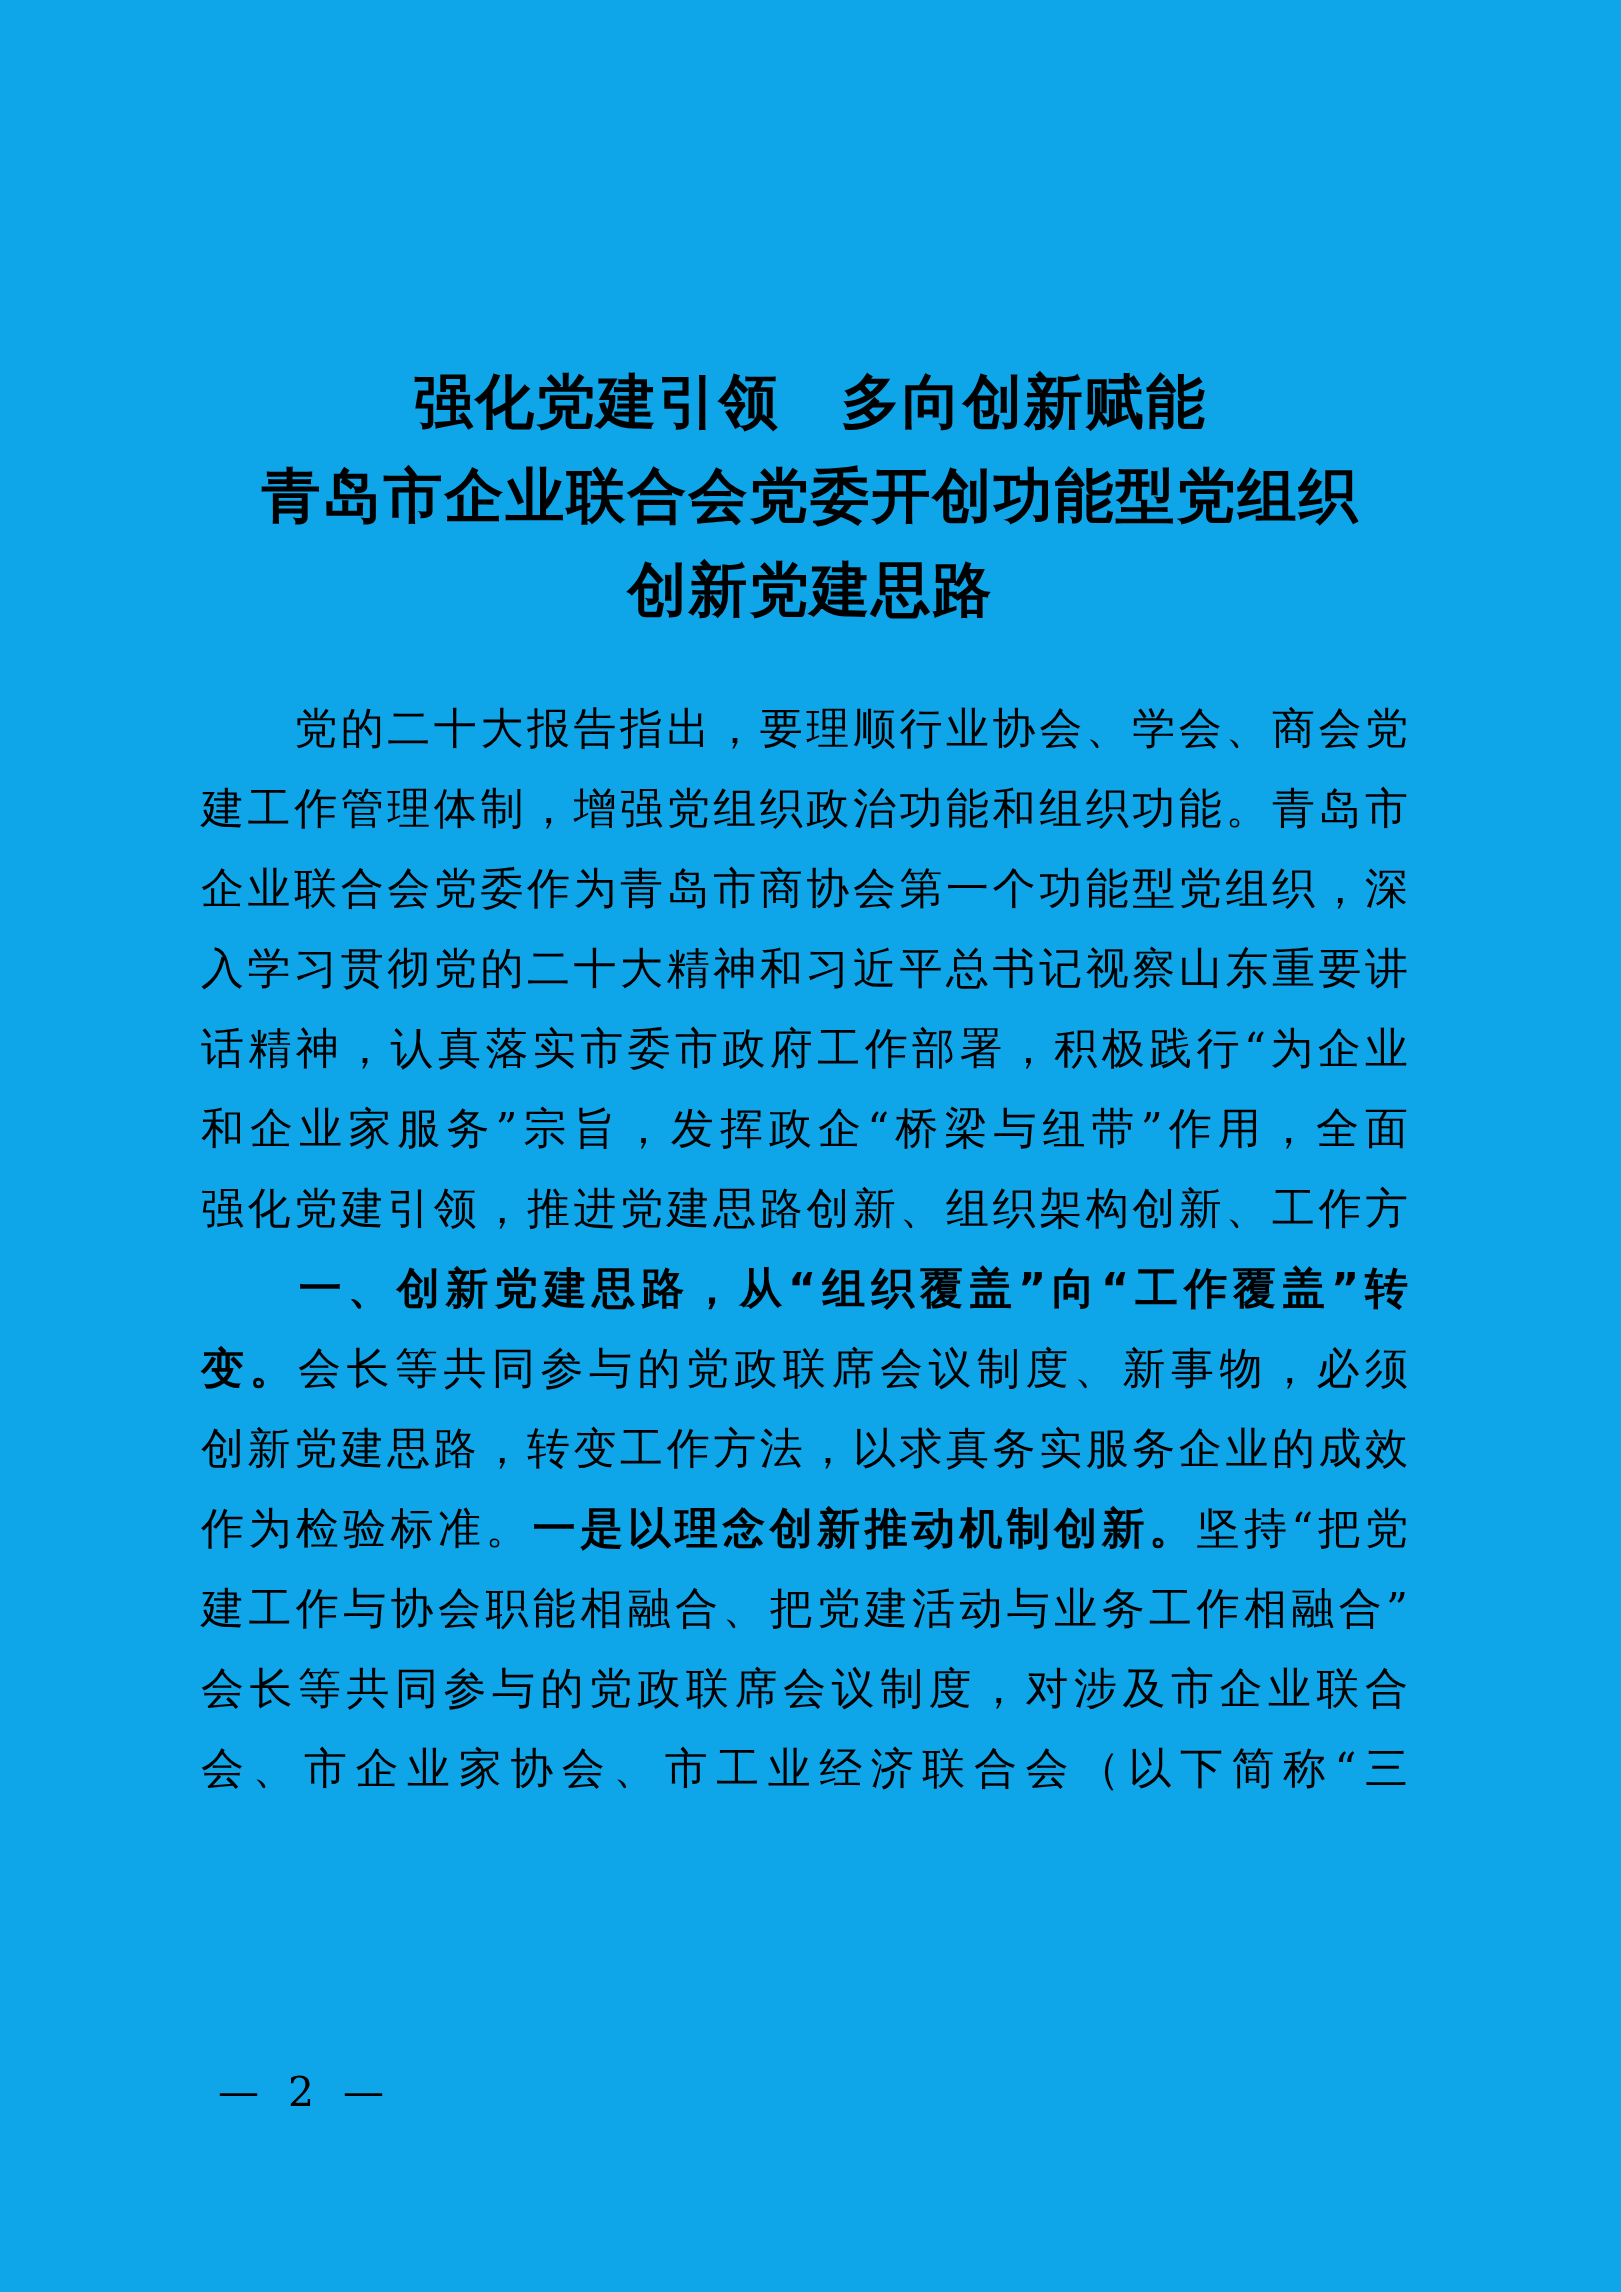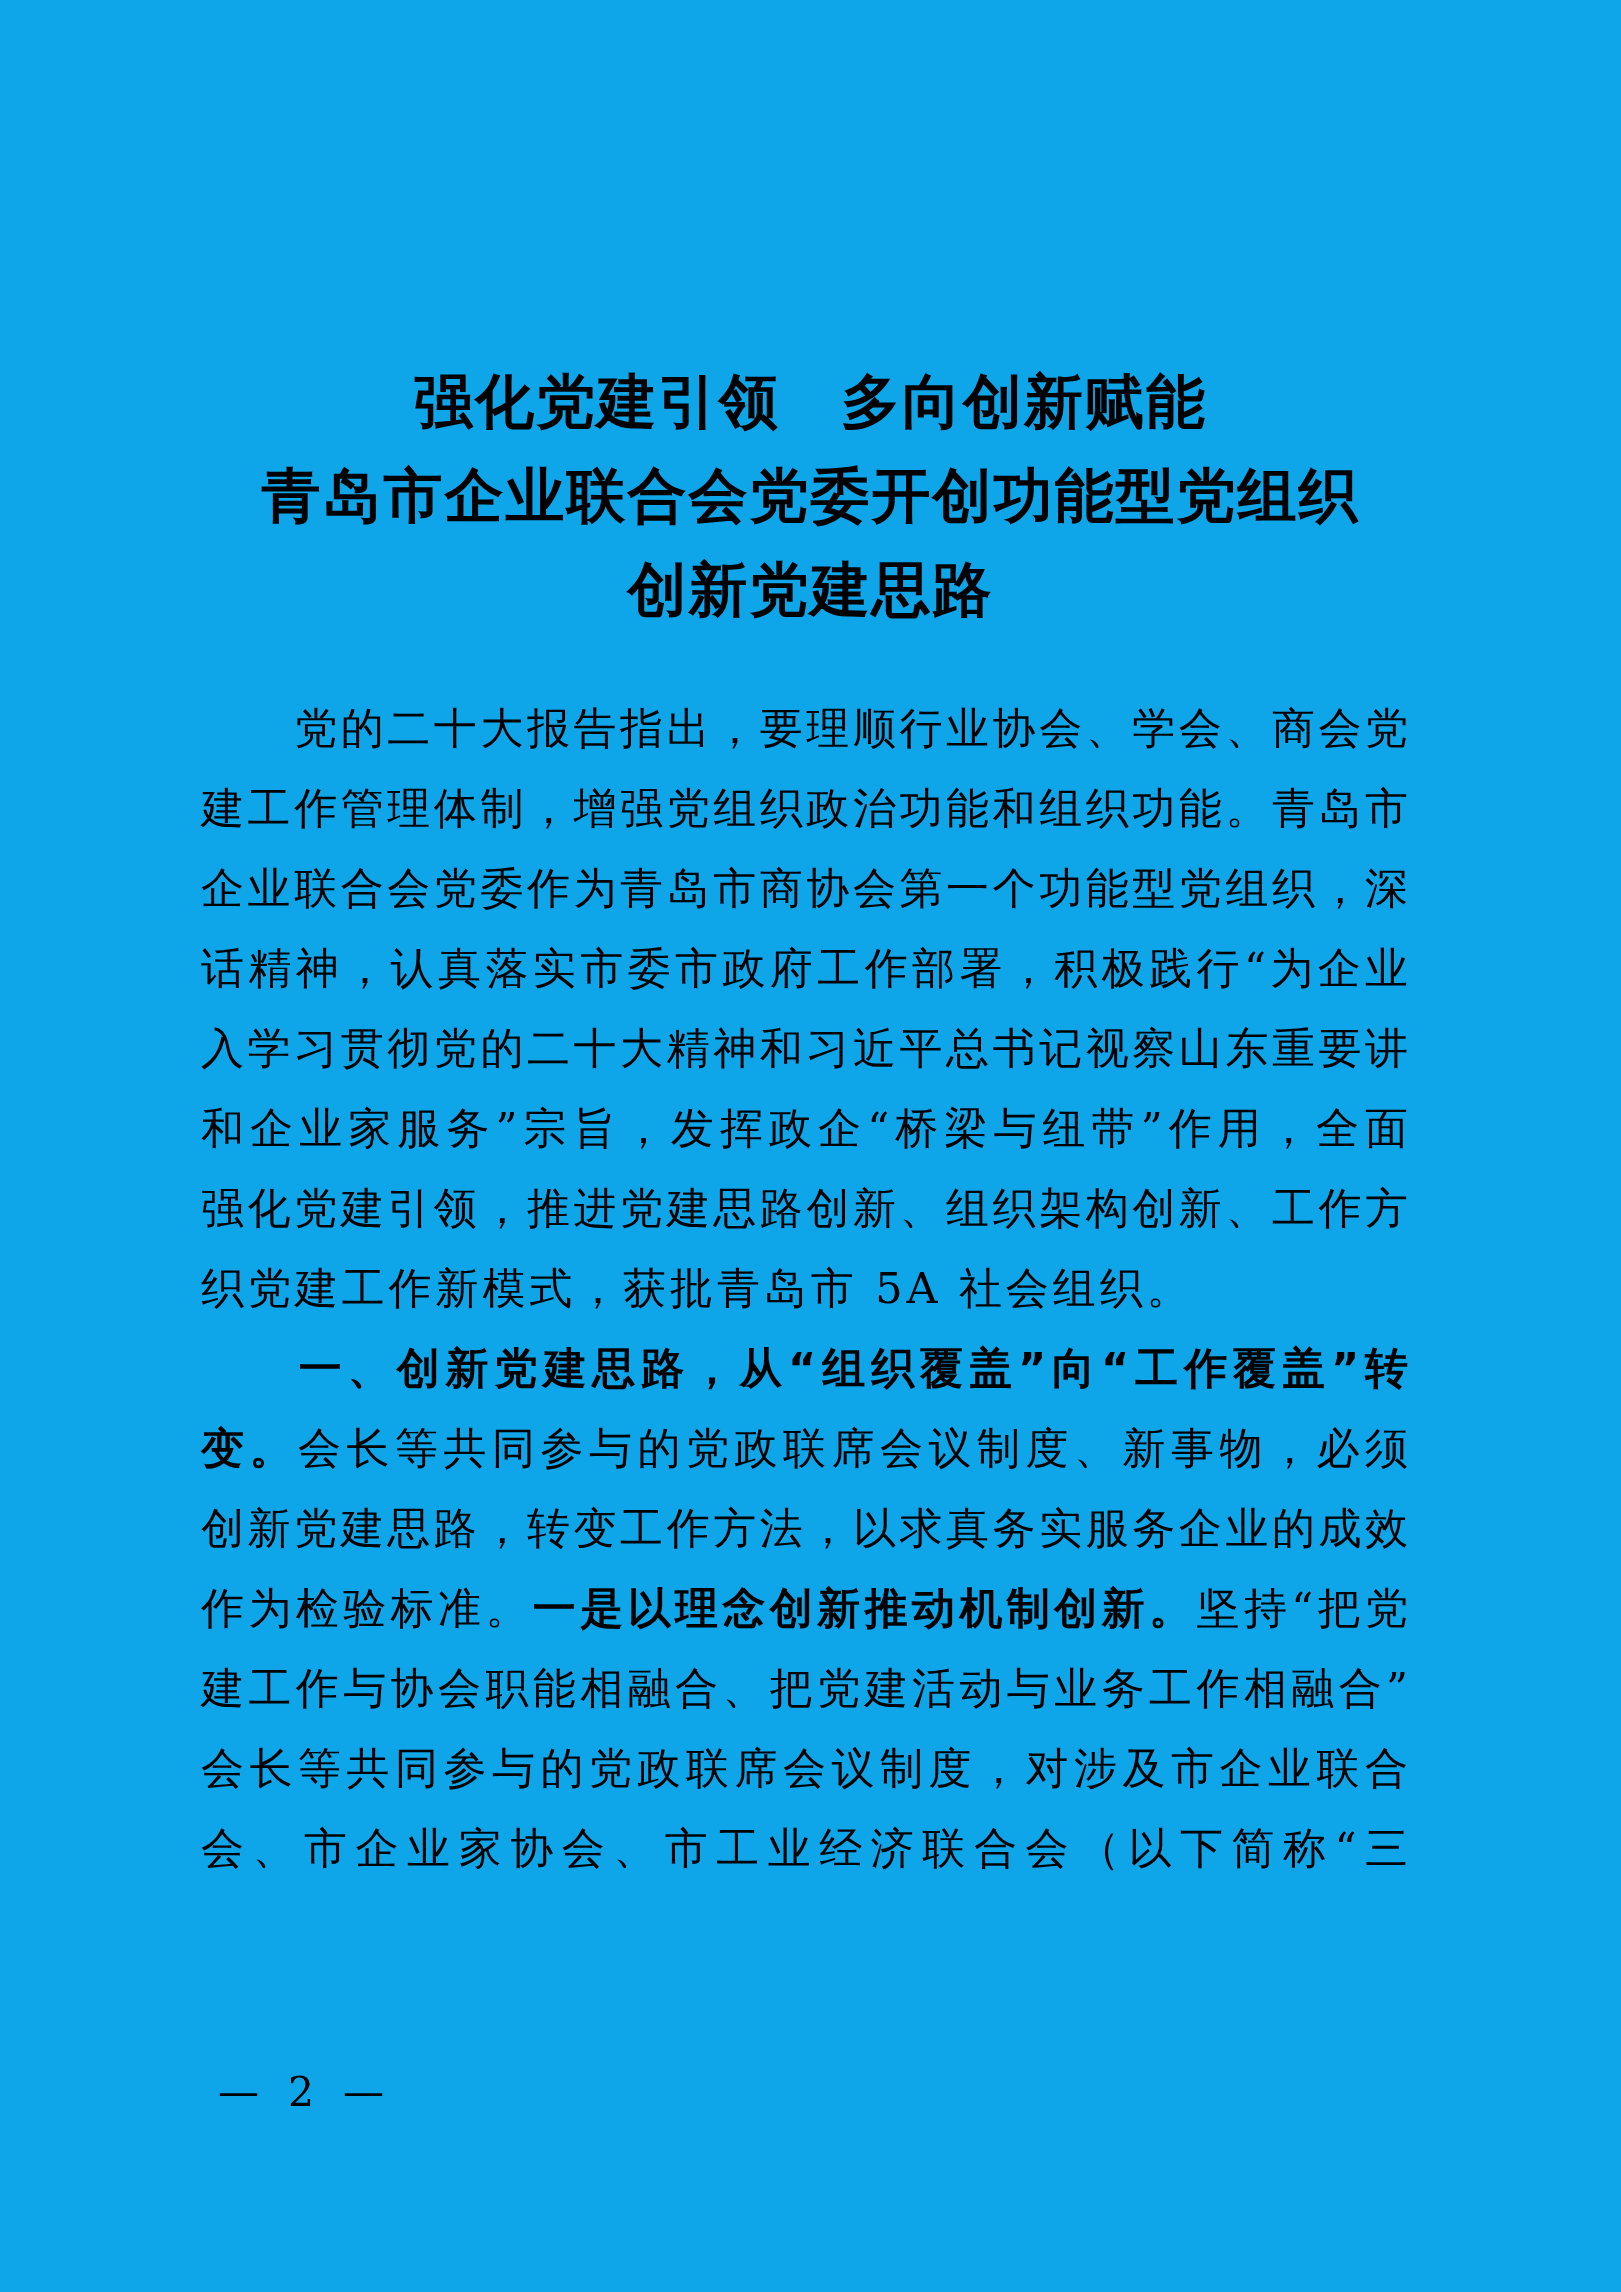--- a/index.html
+++ b/index.html
@@ -82,8 +82,8 @@
       <div class="line"><span>　　党的二十大报告指出，要理顺行业协会、学会、商会党</span></div>
       <div class="line"><span>建工作管理体制，增强党组织政治功能和组织功能。青岛市</span></div>
       <div class="line"><span>企业联合会党委作为青岛市商协会第一个功能型党组织，深</span></div>
+      <div class="line"><span>入学习贯彻党的二十大精神和习近平总书记视察山东重要讲</span></div>
       <div class="line"><span>话精神，认真落实市委市政府工作部署，积极践行“为企业</span></div>
-      <div class="line"><span>入学习贯彻党的二十大精神和习近平总书记视察山东重要讲</span></div>
       <div class="line"><span>和企业家服务”宗旨，发挥政企“桥梁与纽带”作用，全面</span></div>
       <div class="line"><span>强化党建引领，推进党建思路创新、组织架构创新、工作方</span></div>
       <div class="line short"><span>织党建工作新模式，获批青岛市 5A 社会组织。</span></div>

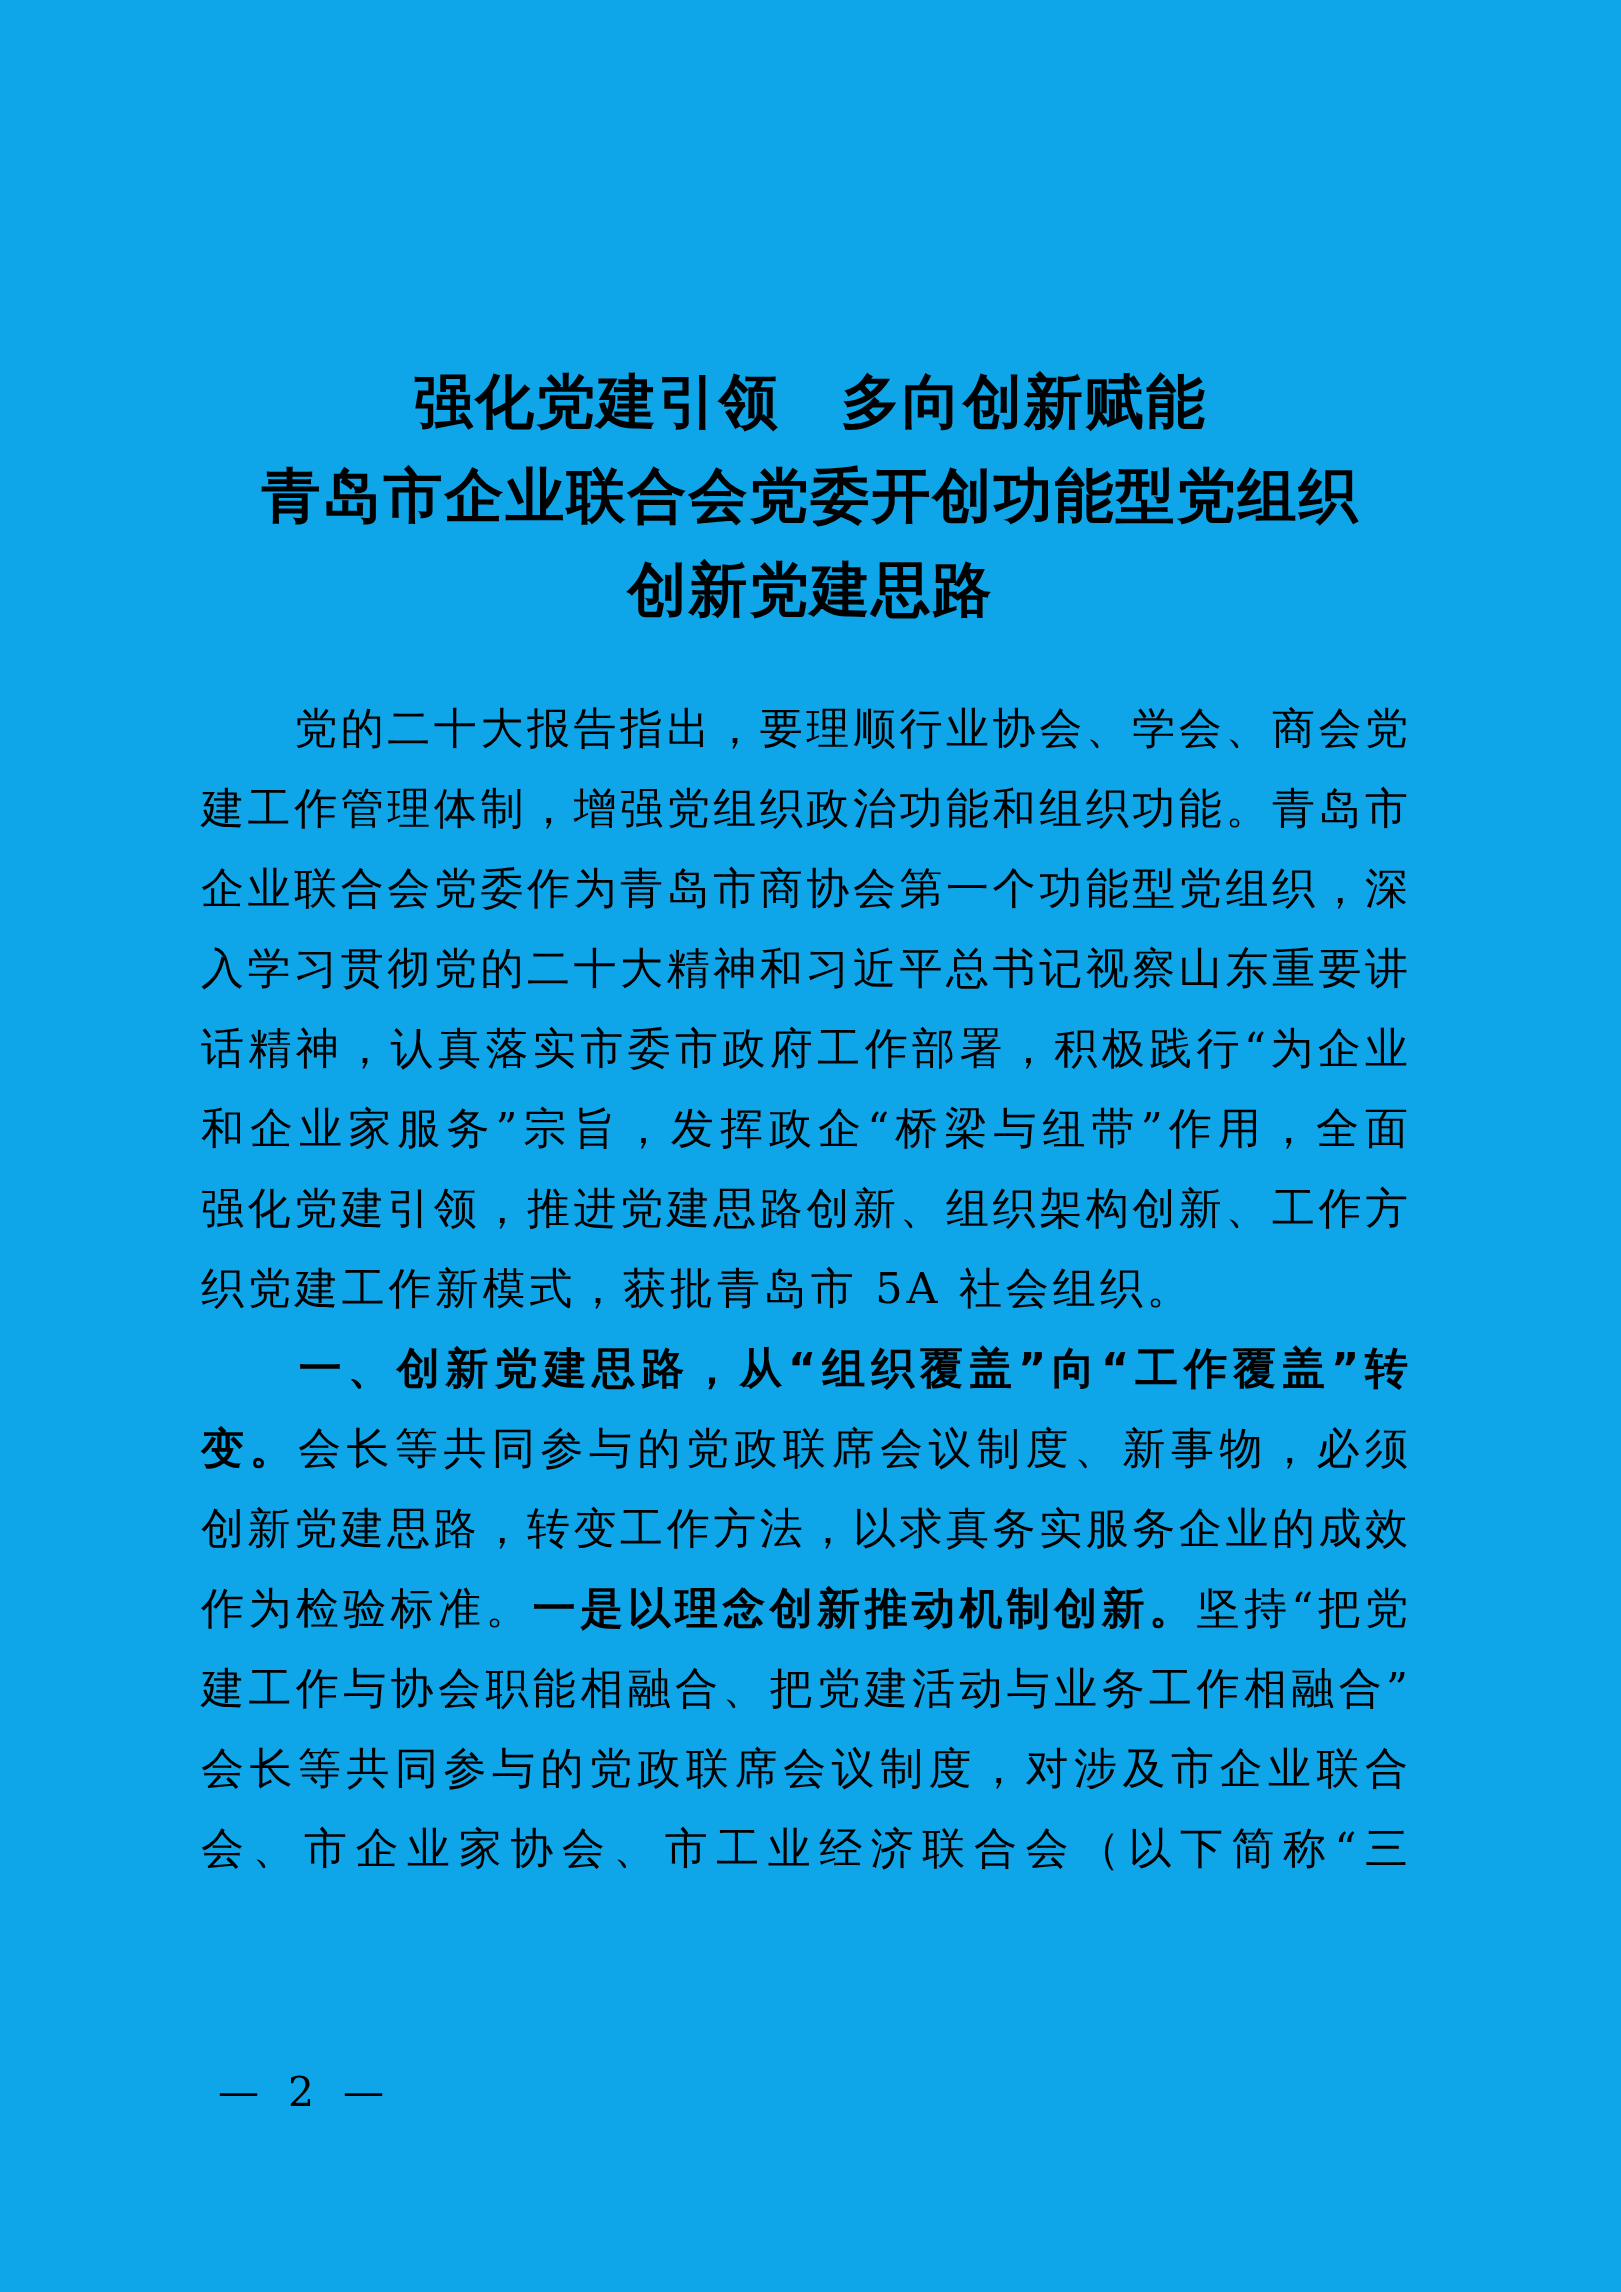--- a/index.html
+++ b/index.html
@@ -86,7 +86,6 @@
       <div class="line"><span>话精神，认真落实市委市政府工作部署，积极践行“为企业</span></div>
       <div class="line"><span>和企业家服务”宗旨，发挥政企“桥梁与纽带”作用，全面</span></div>
       <div class="line"><span>强化党建引领，推进党建思路创新、组织架构创新、工作方</span></div>
-      <div class="line short"><span>织党建工作新模式，获批青岛市 5A 社会组织。</span></div>
       <div class="line"><span class="seg-hei-bold">　　一、创新党建思路，从“组织覆盖”向“工作覆盖”转</span></div>
       <div class="line"><span class="seg-hei-bold">变。</span><span>会长等共同参与的党政联席会议制度、新事物，必须</span></div>
       <div class="line"><span>创新党建思路，转变工作方法，以求真务实服务企业的成效</span></div>

